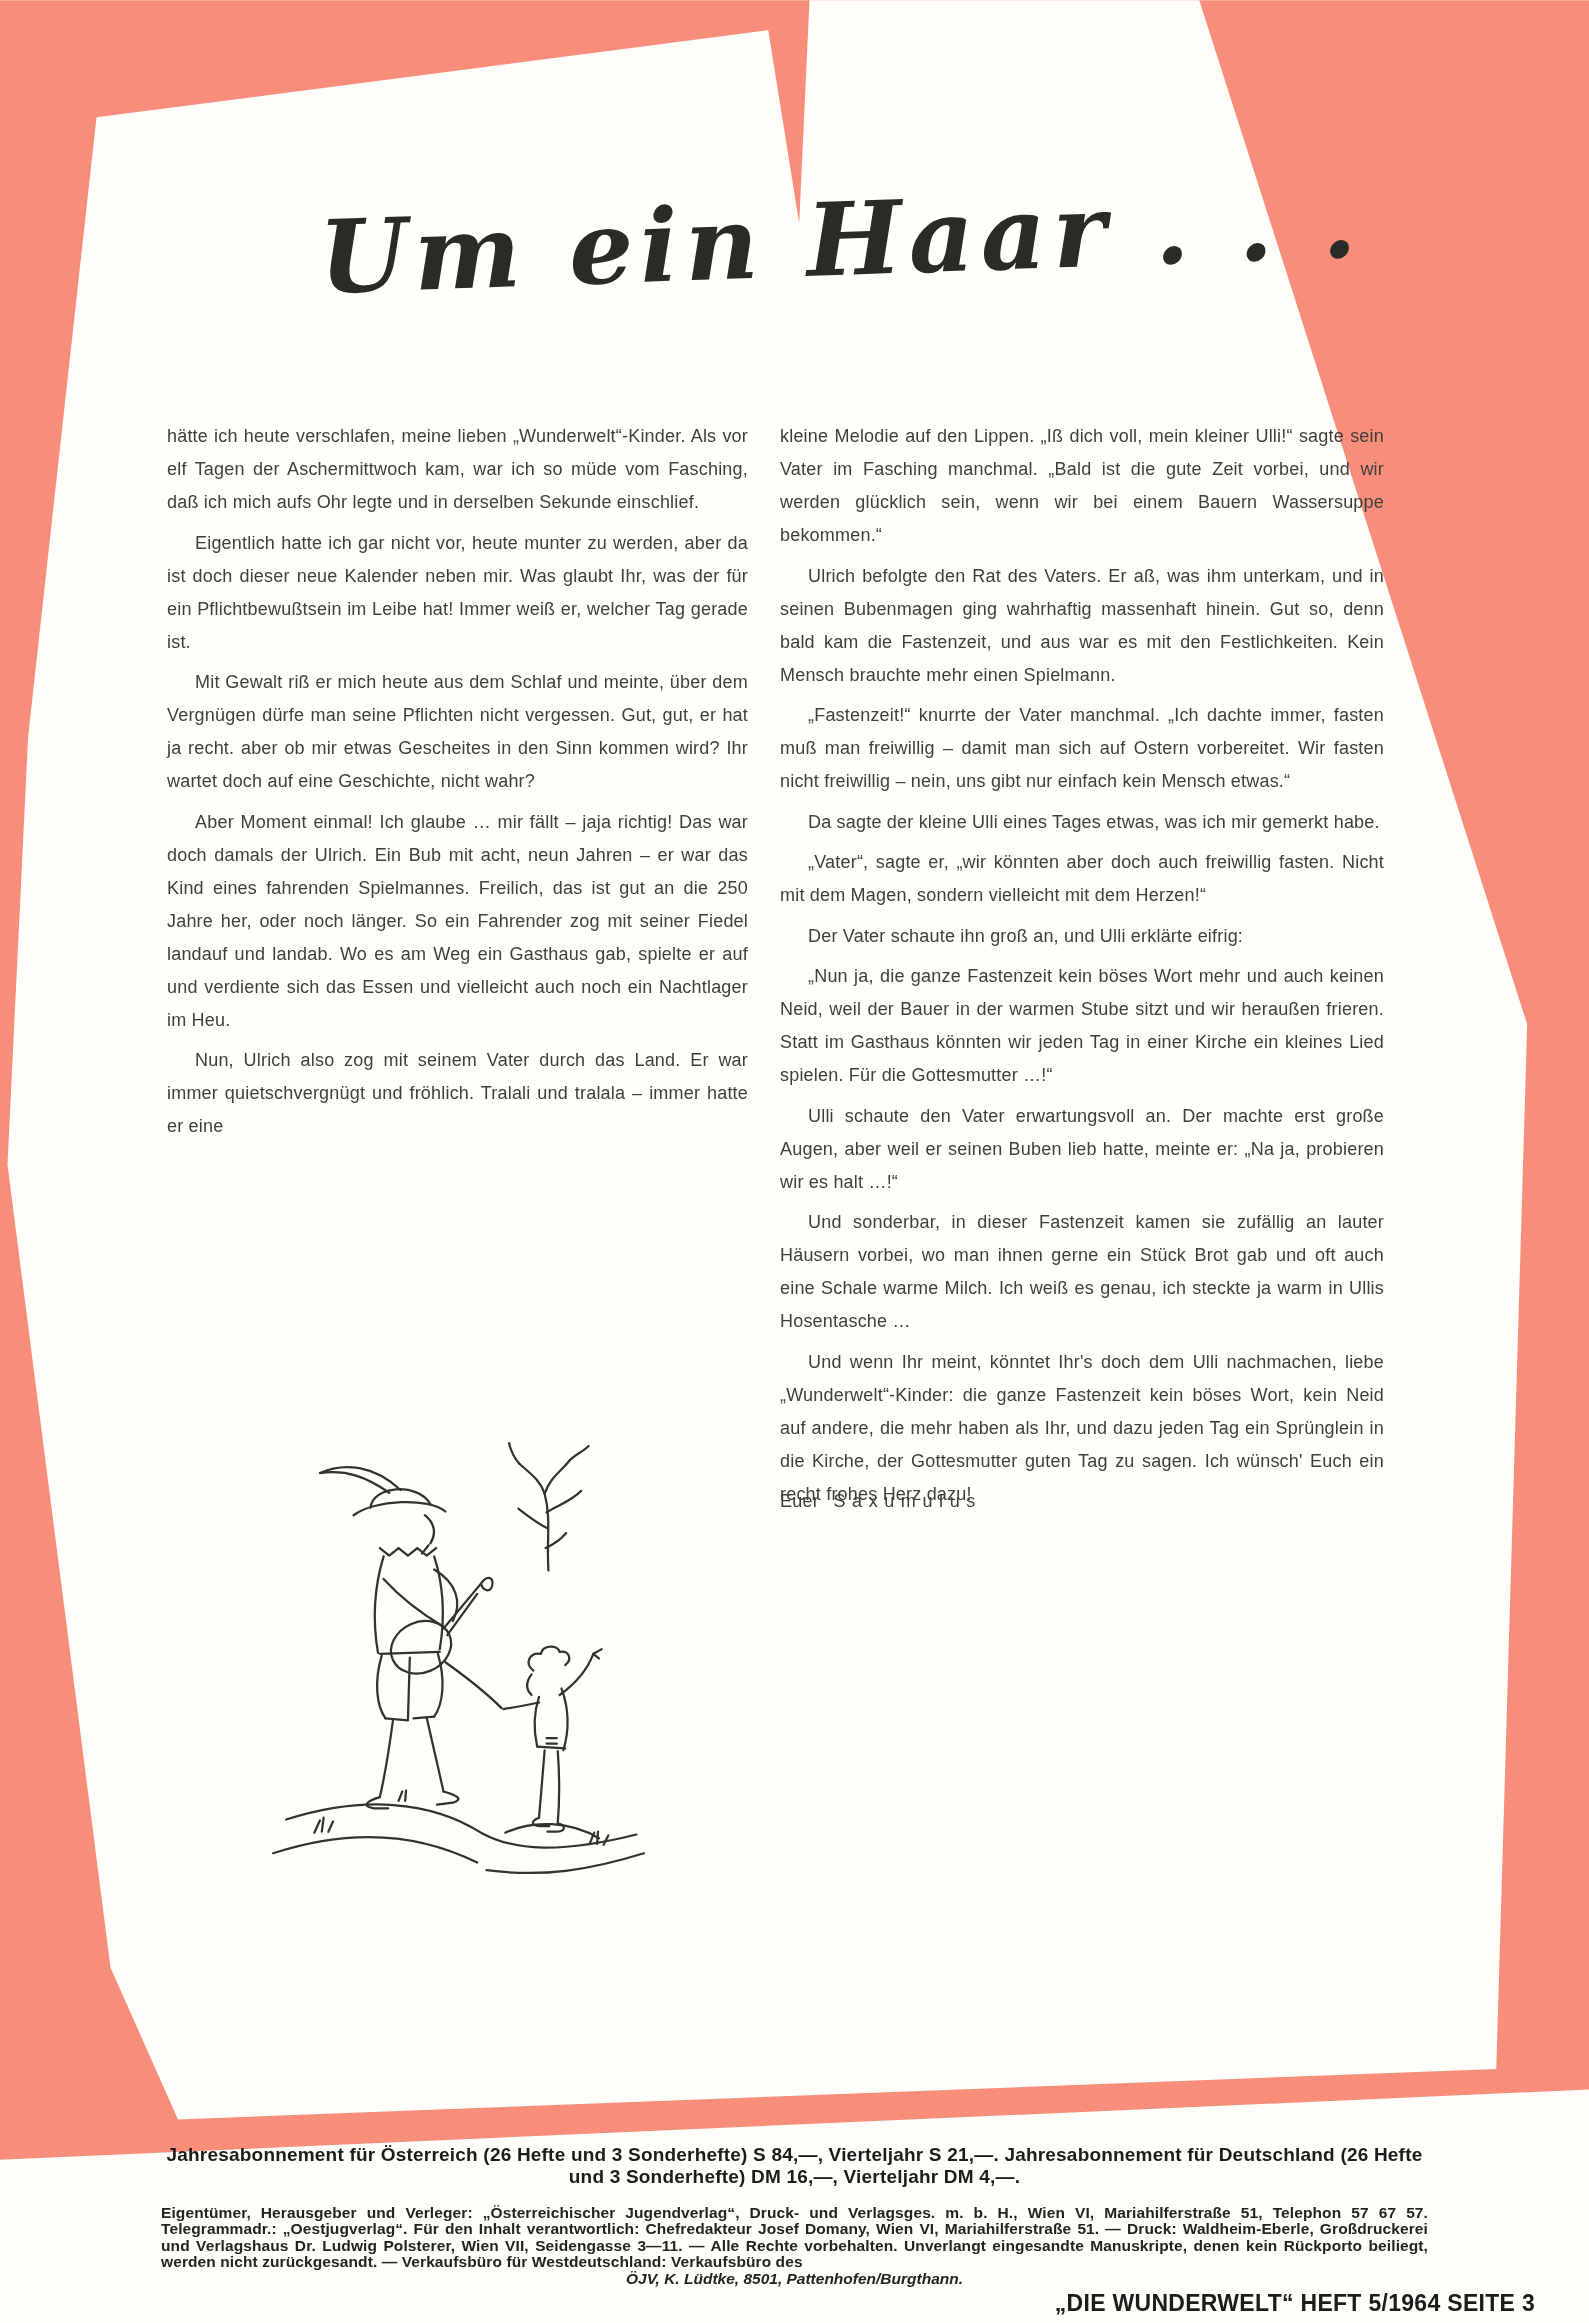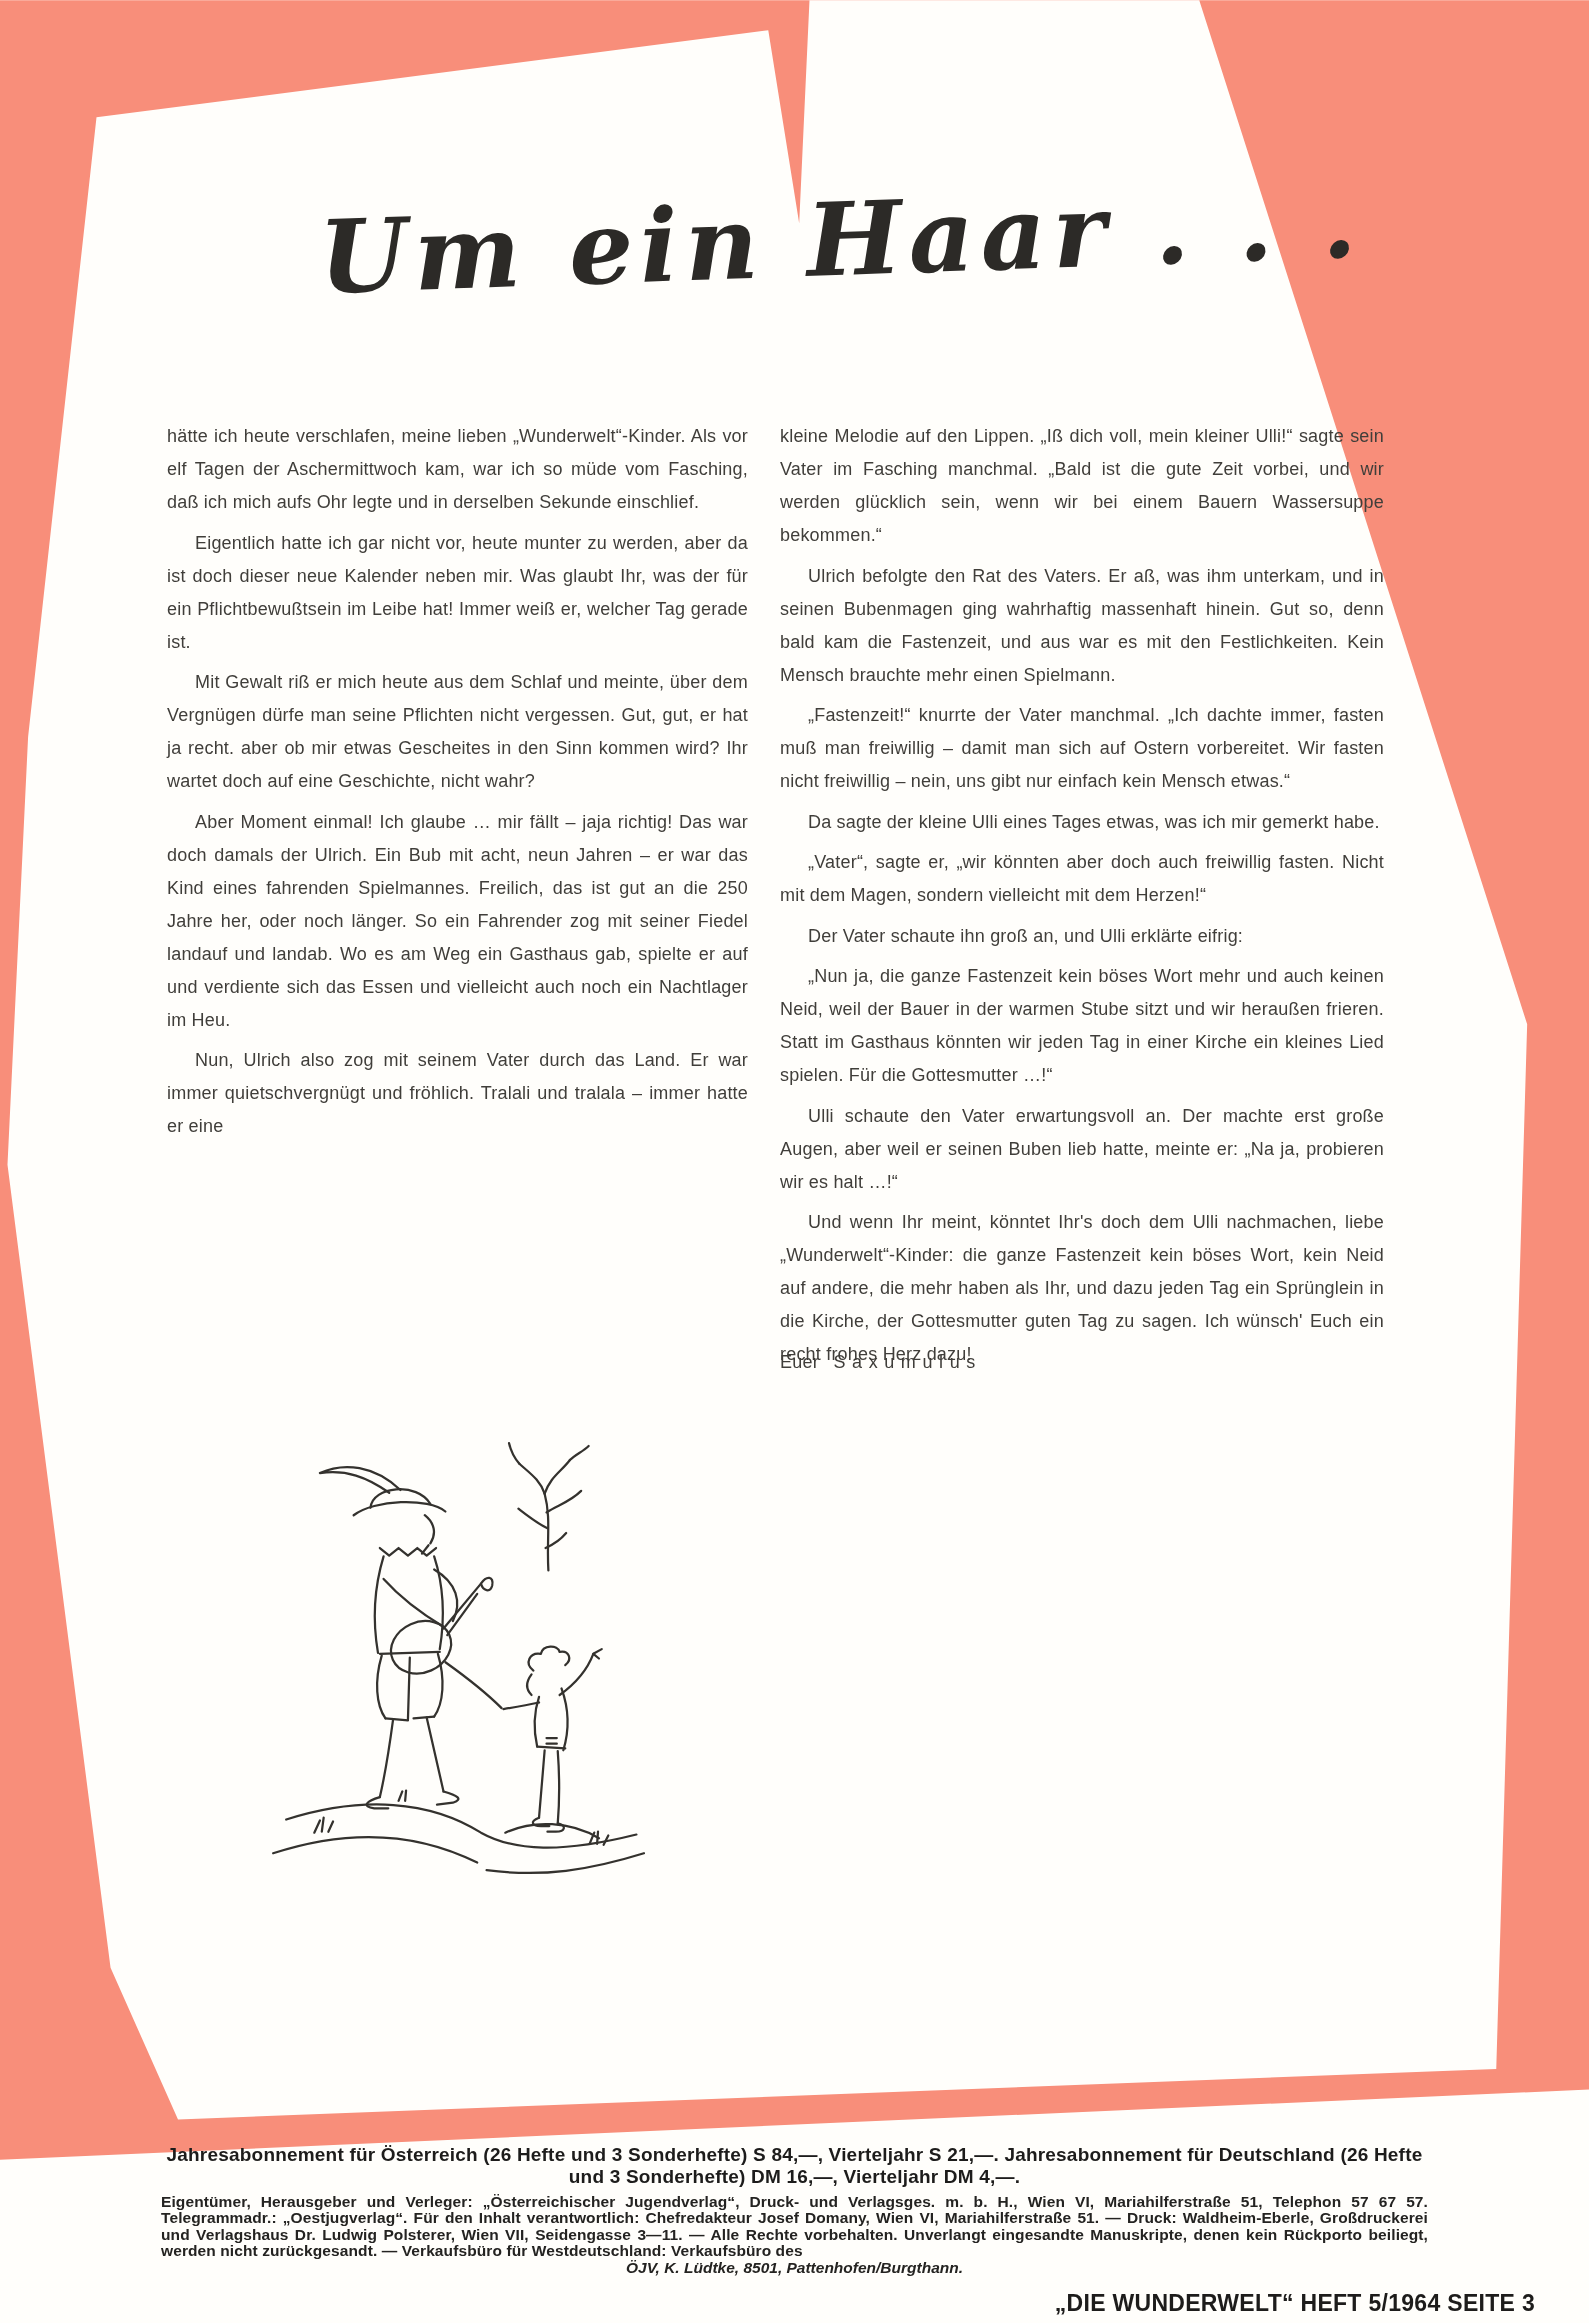--- a/index.html
+++ b/index.html
@@ -74,6 +74,7 @@
     <p class="indent">Der Vater schaute ihn groß an, und Ulli erklärte eifrig:</p>
     <p class="indent">„Nun ja, die ganze Fastenzeit kein böses Wort mehr und auch keinen Neid, weil der Bauer in der warmen Stube sitzt und wir heraußen frieren. Statt im Gasthaus könnten wir jeden Tag in einer Kirche ein kleines Lied spielen. Für die Gottesmutter …!“</p>
     <p class="indent">Ulli schaute den Vater erwartungsvoll an. Der machte erst große Augen, aber weil er seinen Buben lieb hatte, meinte er: „Na ja, probieren wir es halt …!“</p>
+    <p class="indent">Und sonderbar, in dieser Fastenzeit kamen sie zufällig an lauter Häusern vorbei, wo man ihnen gerne ein Stück Brot gab und oft auch eine Schale warme Milch. Ich weiß es genau, ich steckte ja warm in Ullis Hosentasche …</p>
     <p class="indent">Und wenn Ihr meint, könntet Ihr's doch dem Ulli nachmachen, liebe „Wunderwelt“-Kinder: die ganze Fastenzeit kein böses Wort, kein Neid auf andere, die mehr haben als Ihr, und dazu jeden Tag ein Sprünglein in die Kirche, der Gottesmutter guten Tag zu sagen. Ich wünsch' Euch ein recht frohes Herz dazu!</p>
     <div class="signature">
       <span>Euer</span>

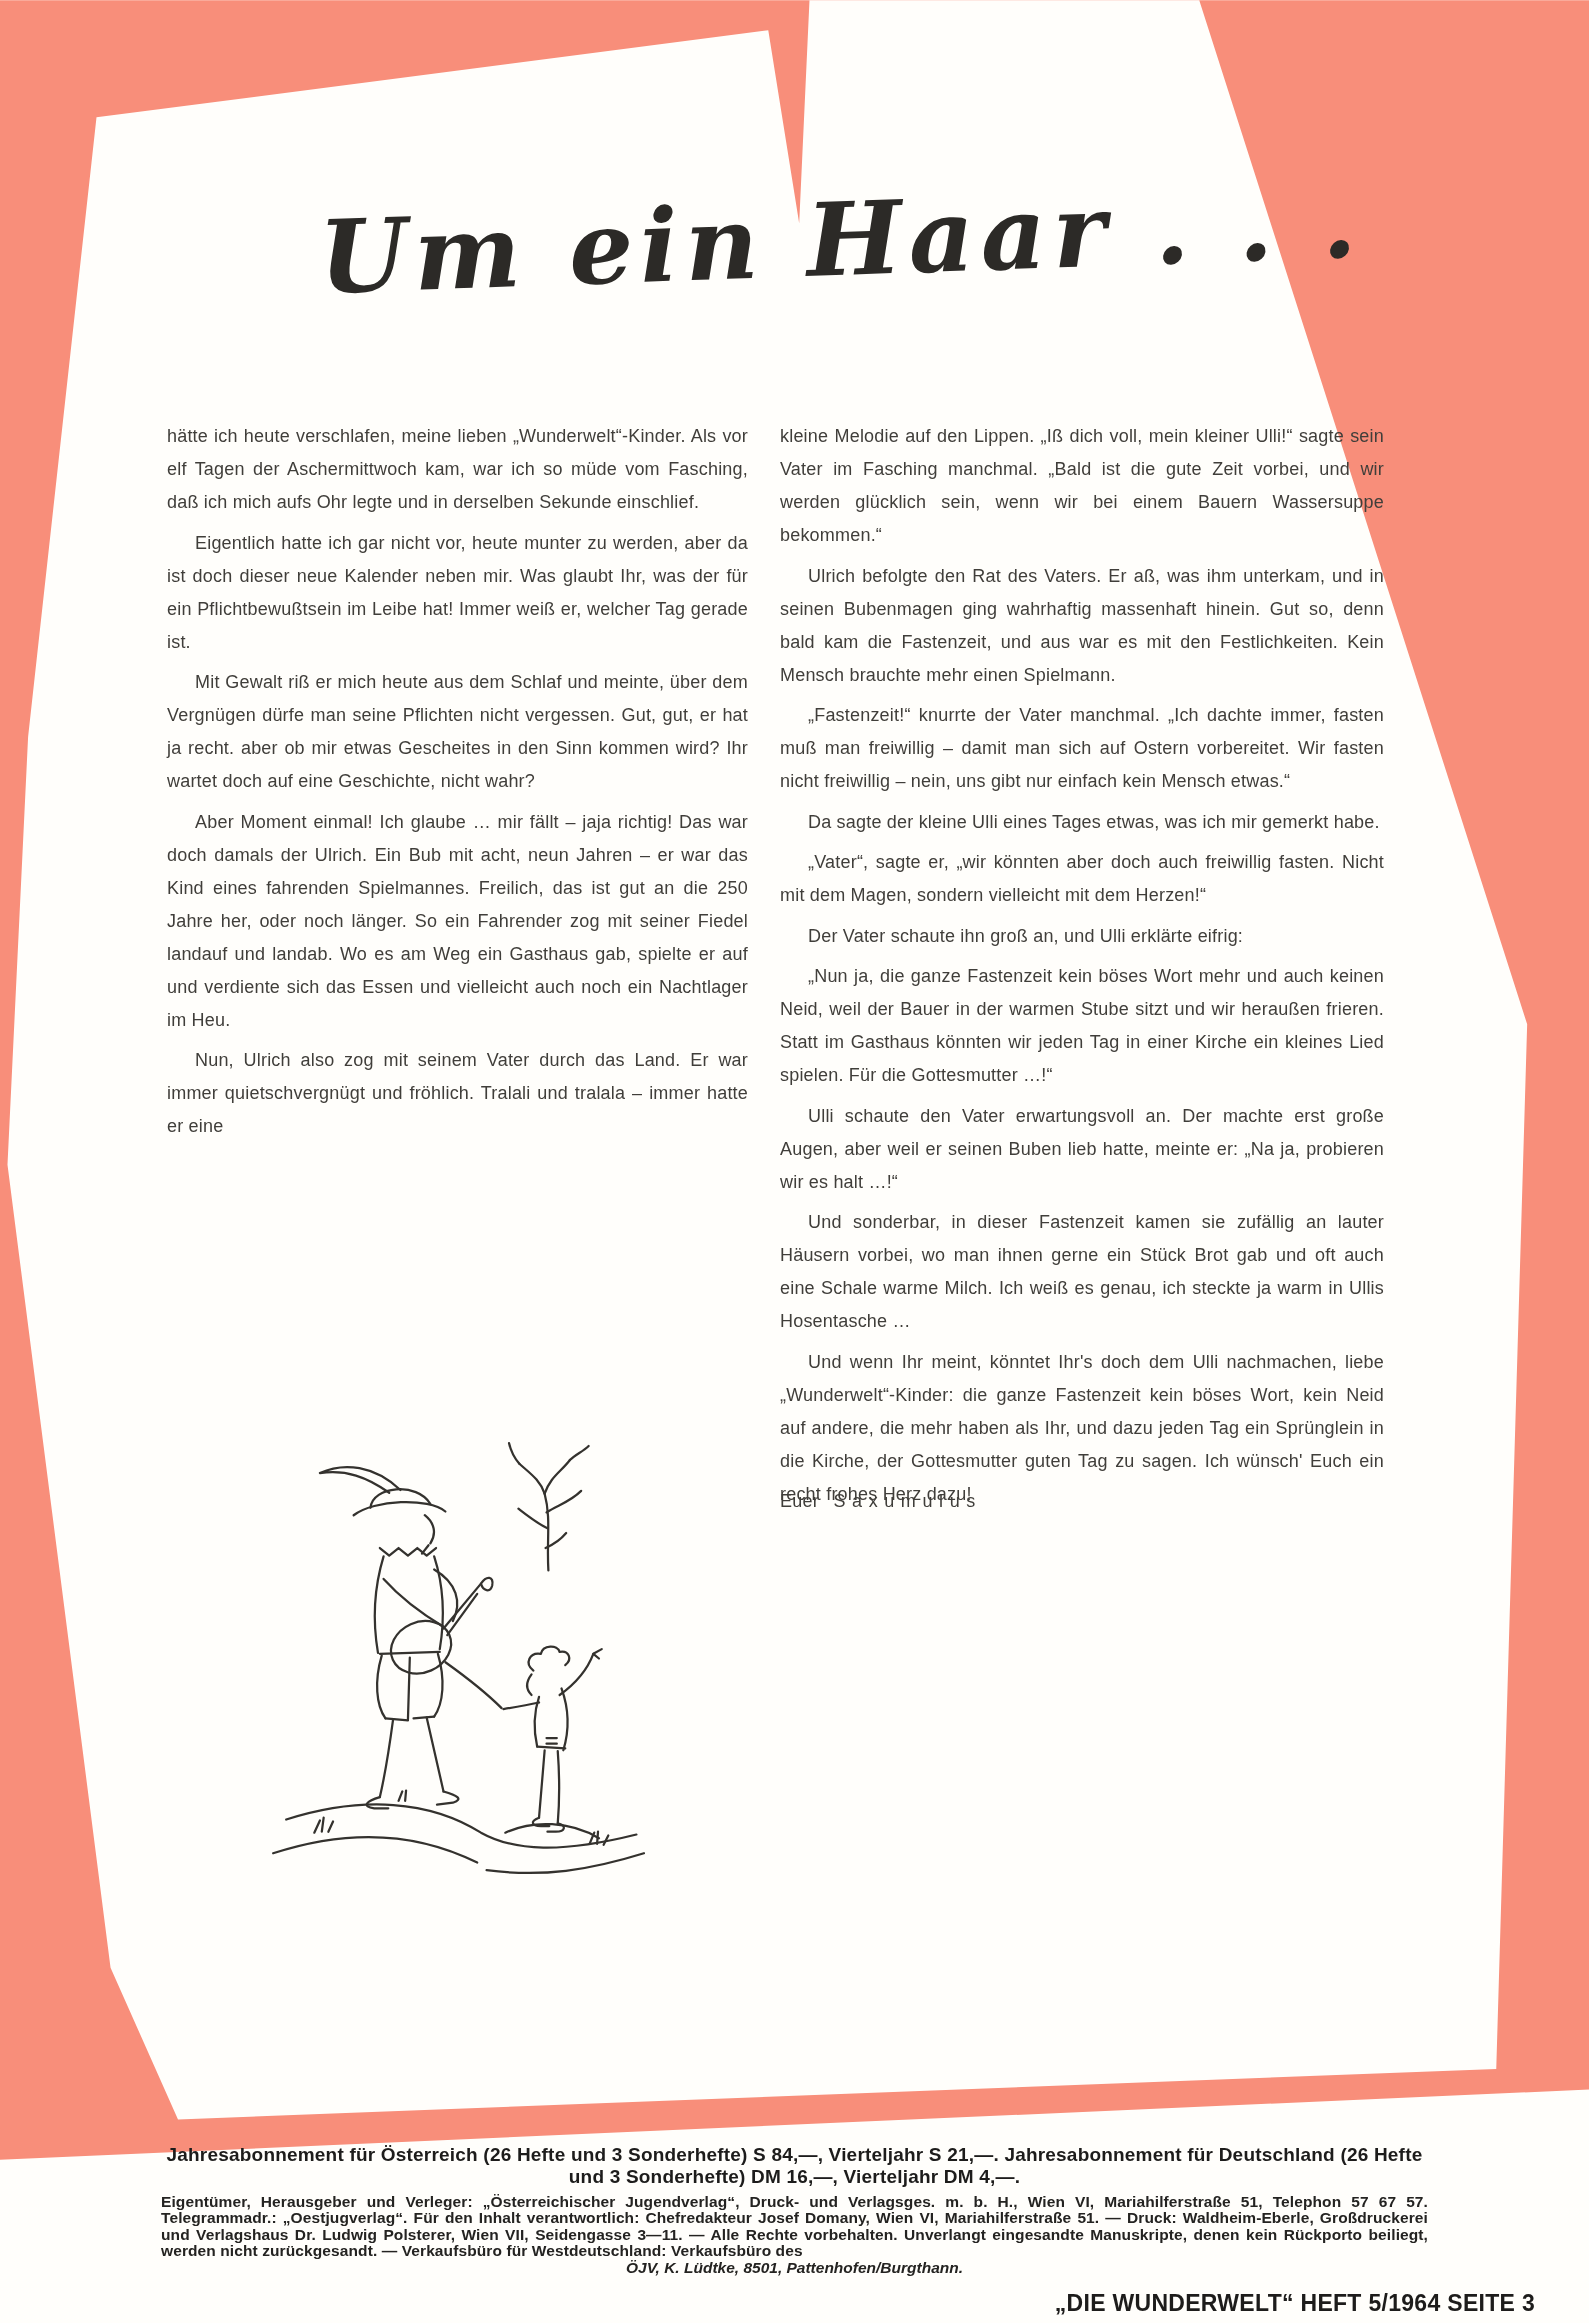--- a/index.html
+++ b/index.html
@@ -33,7 +33,7 @@
     font-size:19px;line-height:21.5px;letter-spacing:0.2px;
   }
   .imprint{
-    width:1267px;margin:7px auto 0 auto;font-weight:bold;font-size:15.5px;
+    width:1267px;margin:18px auto 0 auto;font-weight:bold;font-size:15.5px;
     line-height:16.4px;text-align:justify;letter-spacing:0.1px;color:#242321;
   }
   .imprint-last{

